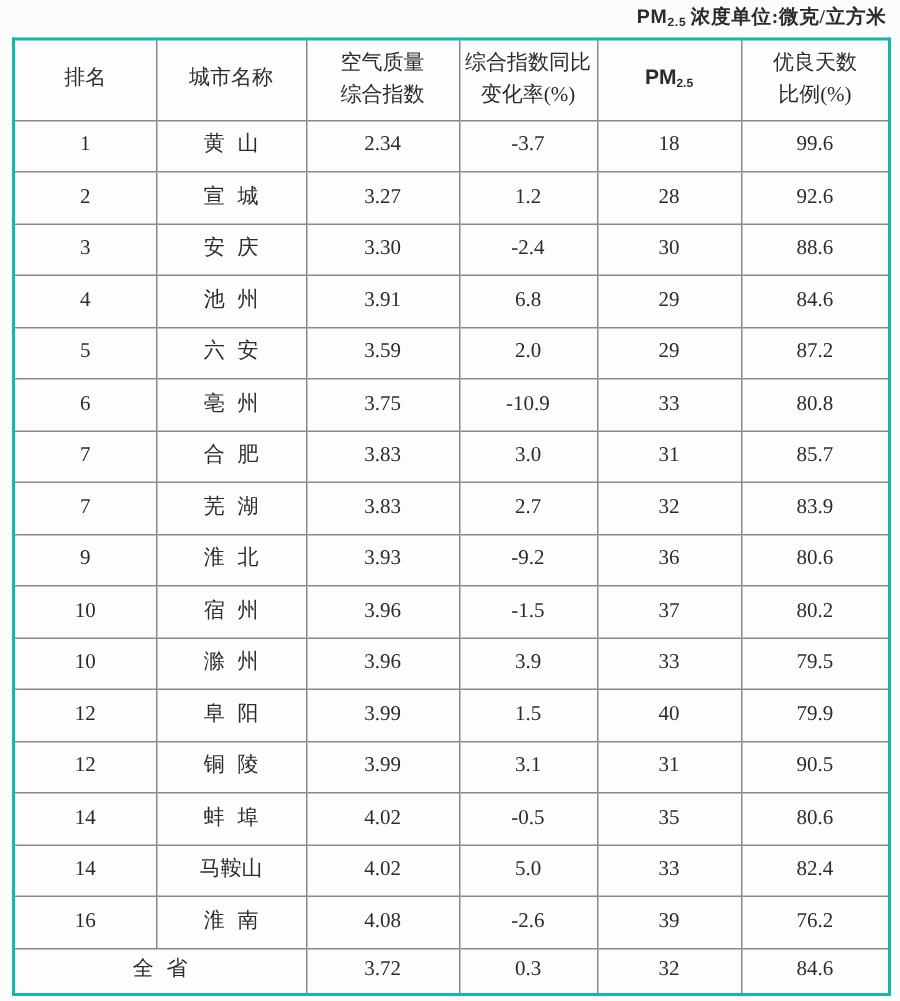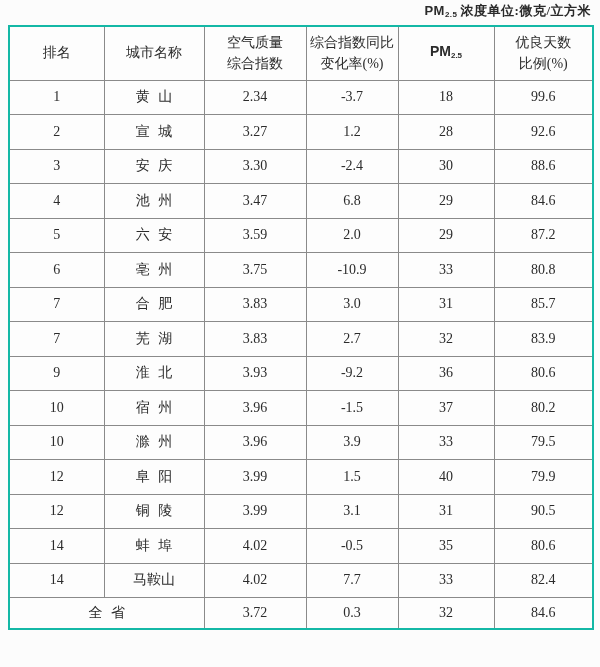--- a/index.html
+++ b/index.html
@@ -129,7 +129,7 @@
         <tr>
       <td>4</td>
       <td class="city">池 州</td>
-      <td>3.47</td>
+      <td>3.91</td>
       <td>6.8</td>
       <td>29</td>
       <td>84.6</td>

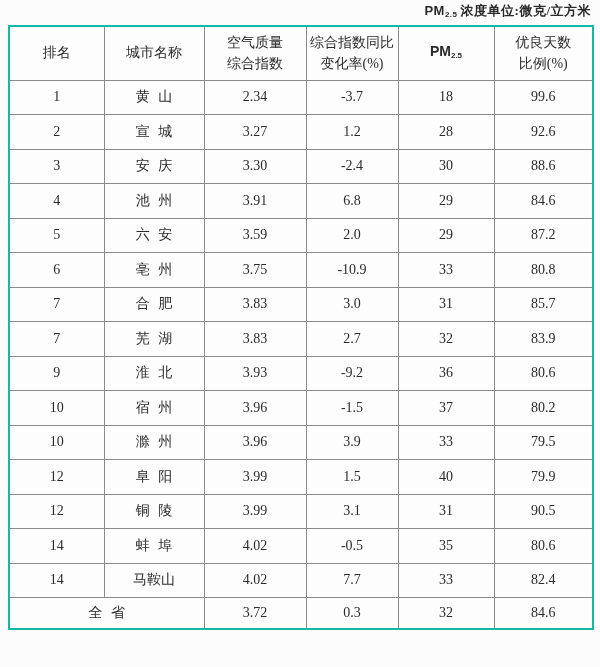--- a/index.html
+++ b/index.html
@@ -218,7 +218,7 @@
       <td>14</td>
       <td class="city">马鞍山</td>
       <td>4.02</td>
-      <td>7.7</td>
+      <td>5.0</td>
       <td>33</td>
       <td>82.4</td>
     </tr>

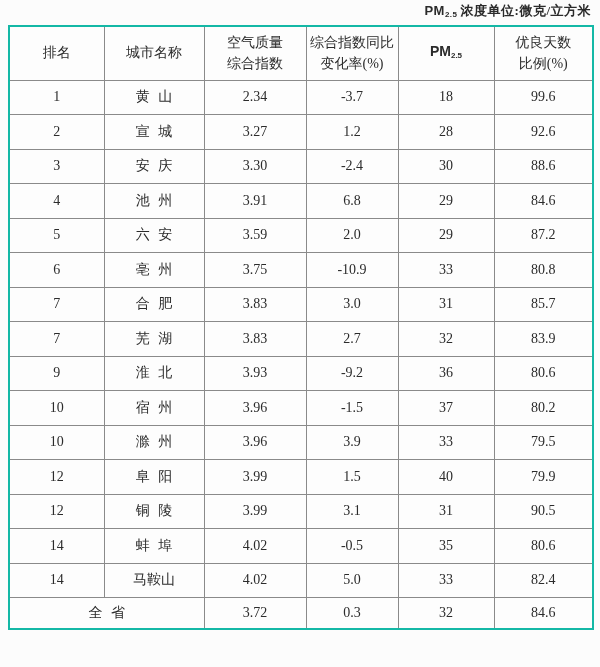--- a/index.html
+++ b/index.html
@@ -222,6 +222,14 @@
       <td>33</td>
       <td>82.4</td>
     </tr>
+        <tr>
+      <td>16</td>
+      <td class="city">淮 南</td>
+      <td>4.08</td>
+      <td>-2.6</td>
+      <td>39</td>
+      <td>76.2</td>
+    </tr>
       </tbody>
     <tfoot>
       <tr>

